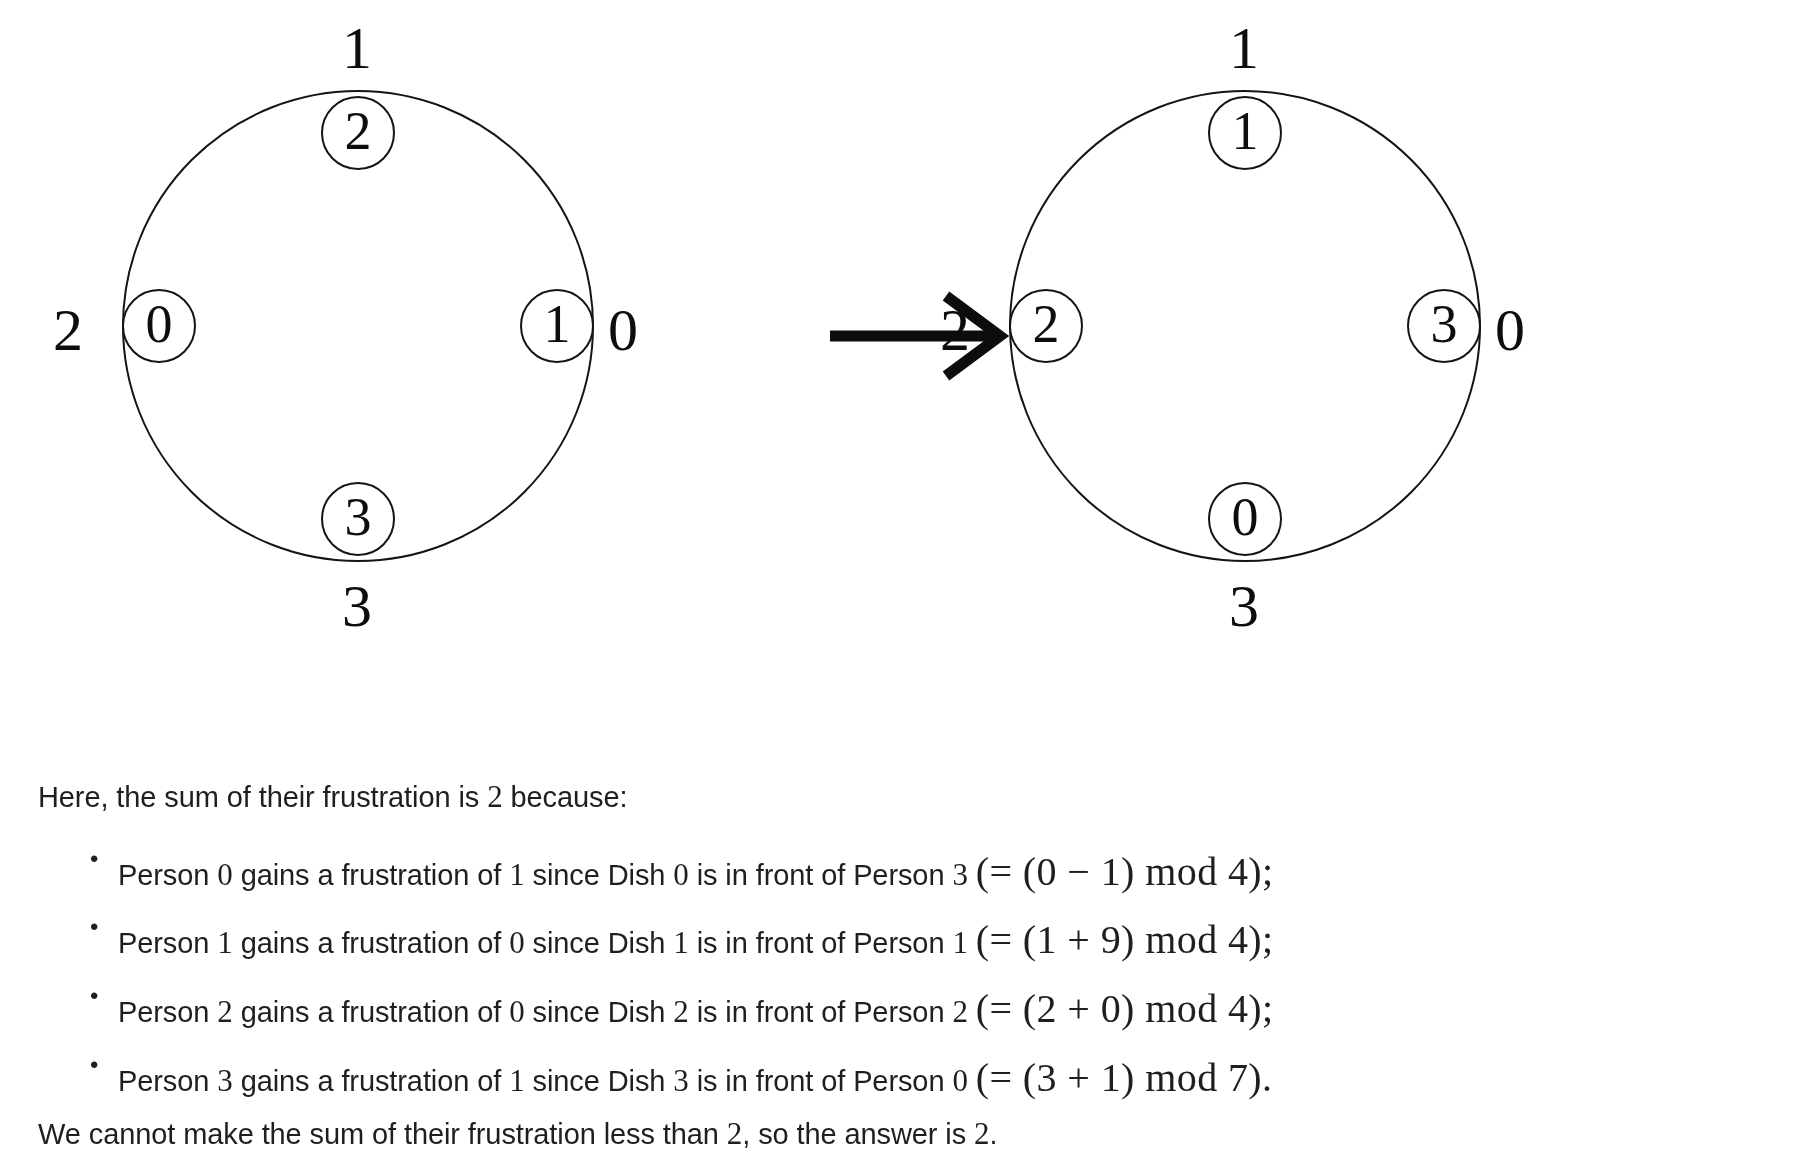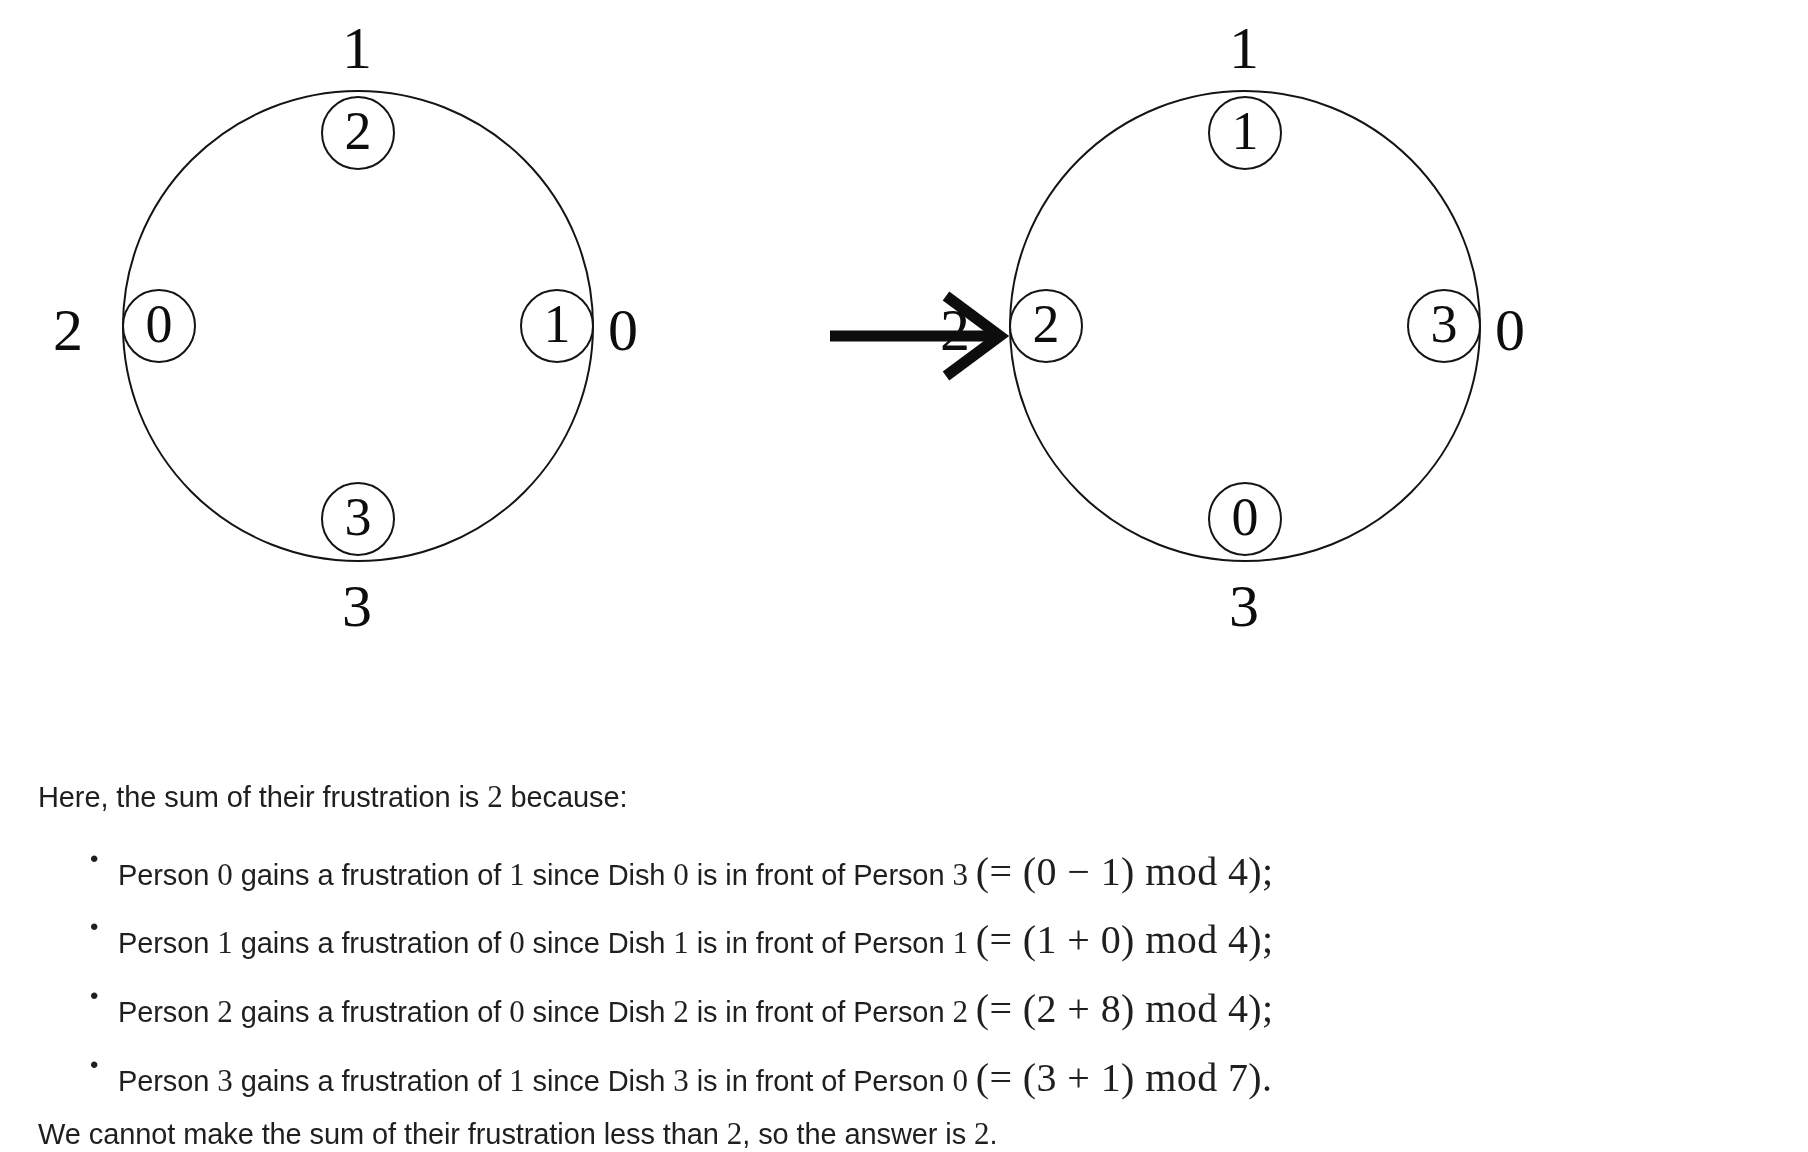--- a/index.html
+++ b/index.html
@@ -214,7 +214,7 @@
   <ul id="bullets">
     <li><span>Person</span> <span class="mnum">0</span> <span>gains a frustration of</span> <span class="mnum">1</span> <span>since Dish</span> <span class="mnum">0</span> <span>is in front of Person</span> <span class="mnum">3</span> <span class="mexpr">(= (0 − 1) mod 4);</span></li>
 
-    <li><span>Person</span> <span class="mnum">1</span> <span>gains a frustration of</span> <span class="mnum">0</span> <span>since Dish</span> <span class="mnum">1</span> <span>is in front of Person</span> <span class="mnum">1</span> <span class="mexpr">(= (1 + 0) mod 4);</span></li>
+    <li><span>Person</span> <span class="mnum">1</span> <span>gains a frustration of</span> <span class="mnum">0</span> <span>since Dish</span> <span class="mnum">1</span> <span>is in front of Person</span> <span class="mnum">1</span> <span class="mexpr">(= (1 + 9) mod 4);</span></li>
 
     <li><span>Person</span> <span class="mnum">2</span> <span>gains a frustration of</span> <span class="mnum">0</span> <span>since Dish</span> <span class="mnum">2</span> <span>is in front of Person</span> <span class="mnum">2</span> <span class="mexpr">(= (2 + 8) mod 4);</span></li>
 

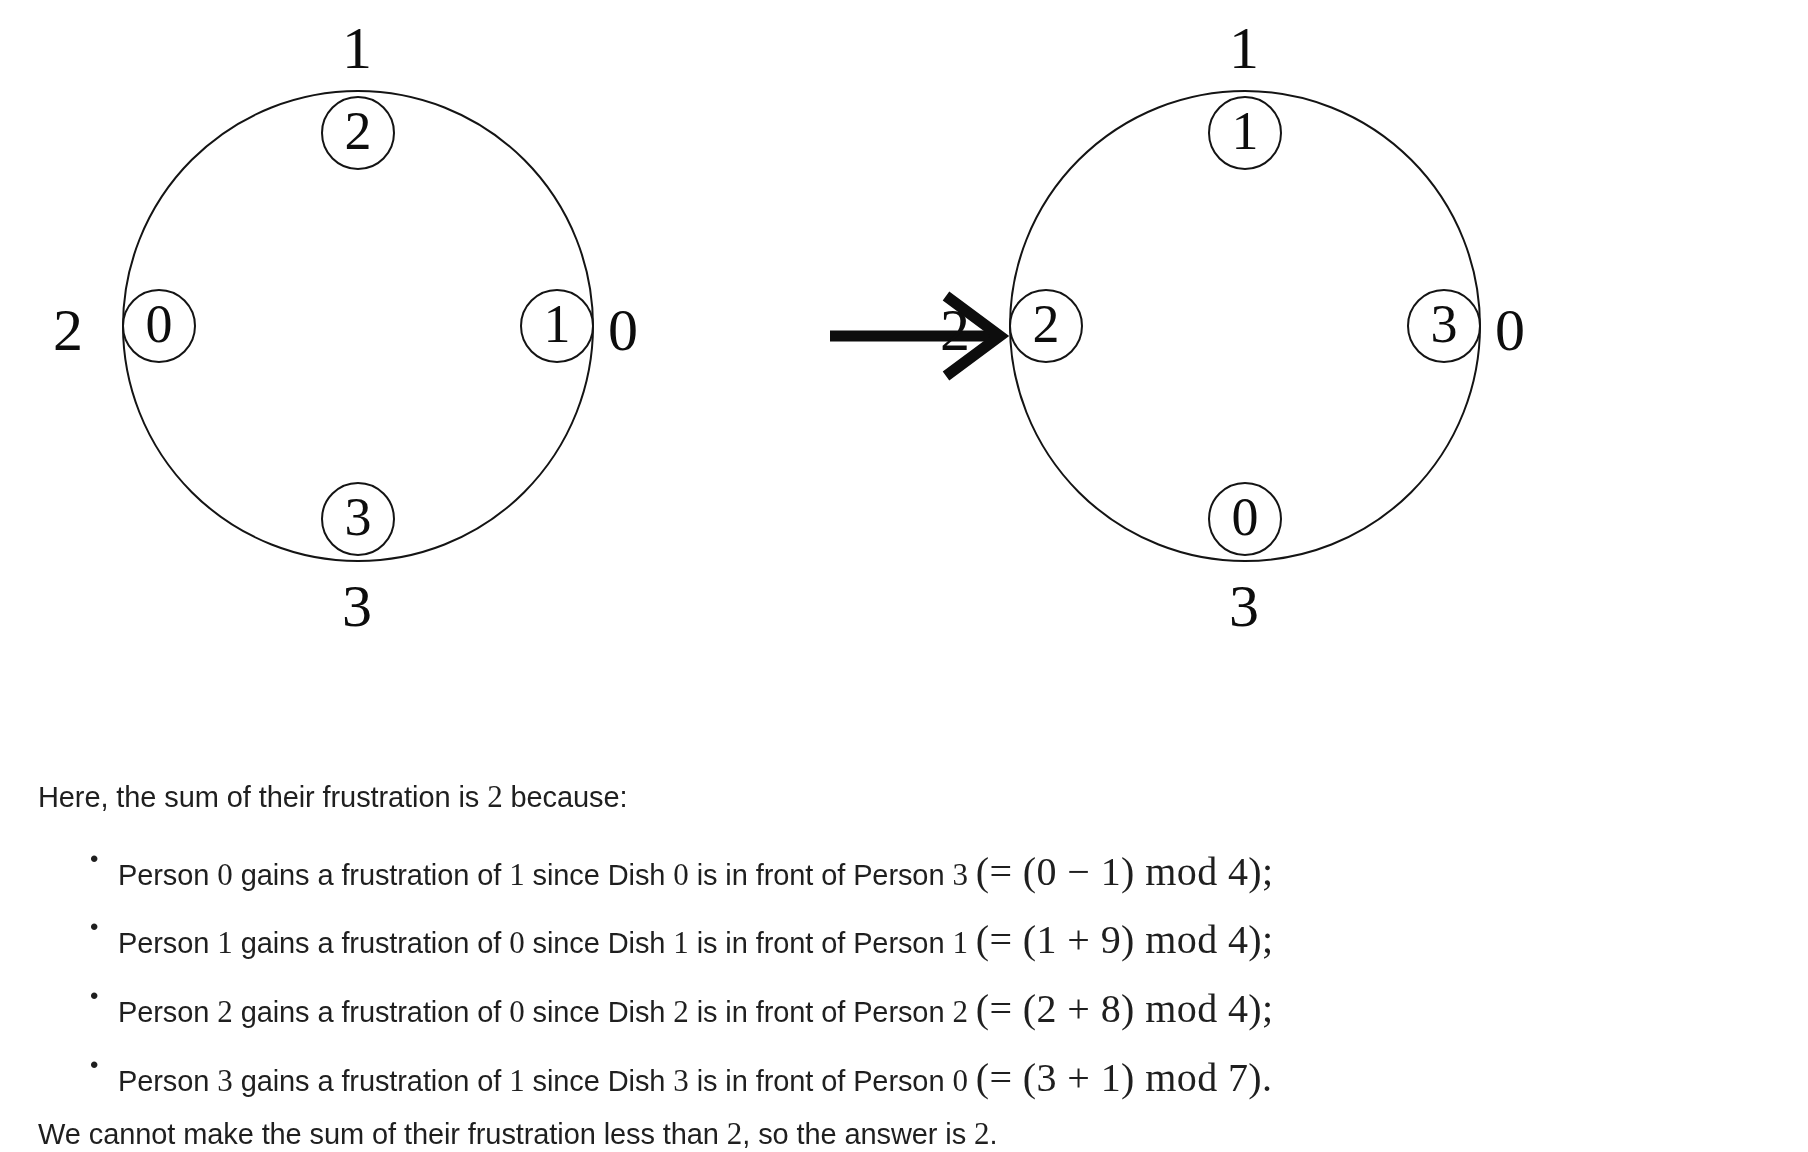--- a/index.html
+++ b/index.html
@@ -216,7 +216,7 @@
 
     <li><span>Person</span> <span class="mnum">1</span> <span>gains a frustration of</span> <span class="mnum">0</span> <span>since Dish</span> <span class="mnum">1</span> <span>is in front of Person</span> <span class="mnum">1</span> <span class="mexpr">(= (1 + 9) mod 4);</span></li>
 
-    <li><span>Person</span> <span class="mnum">2</span> <span>gains a frustration of</span> <span class="mnum">0</span> <span>since Dish</span> <span class="mnum">2</span> <span>is in front of Person</span> <span class="mnum">2</span> <span class="mexpr">(= (2 + 8) mod 4);</span></li>
+    <li><span>Person</span> <span class="mnum">2</span> <span>gains a frustration of</span> <span class="mnum">0</span> <span>since Dish</span> <span class="mnum">2</span> <span>is in front of Person</span> <span class="mnum">2</span> <span class="mexpr">(= (2 + 0) mod 4);</span></li>
 
     <li><span>Person</span> <span class="mnum">3</span> <span>gains a frustration of</span> <span class="mnum">1</span> <span>since Dish</span> <span class="mnum">3</span> <span>is in front of Person</span> <span class="mnum">0</span> <span class="mexpr">(= (3 + 1) mod 7).</span></li>
   </ul>

